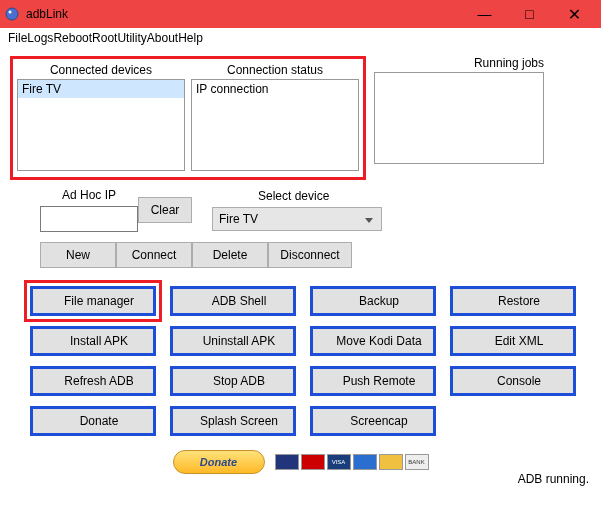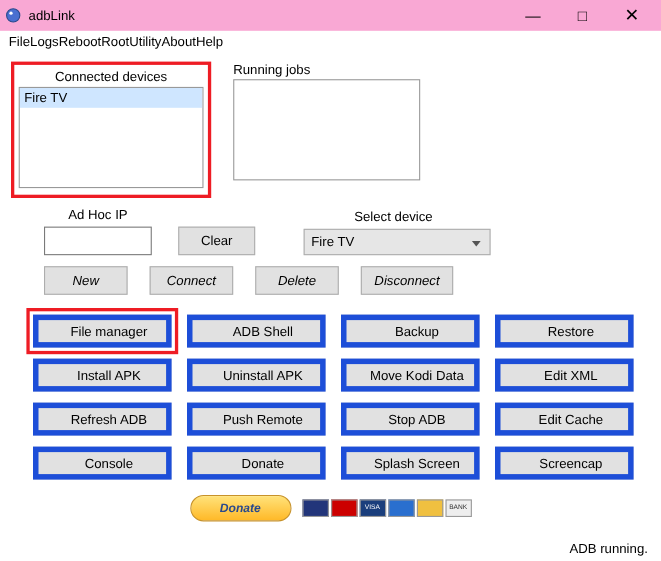--- a/index.html
+++ b/index.html
@@ -5,7 +5,7 @@
   * { box-sizing: border-box; }
   body { margin: 0; font-family: Tahoma, Arial, sans-serif; font-size: 11px; background: #fff; color: #000; }
   .window { width: 601px; height: 510px; background: #fff; position: relative; }
-  .titlebar { height: 28px; display: flex; align-items: center; padding: 0 4px; background: #f9a8d4; }
+  .titlebar { height: 28px; display: flex; align-items: center; padding: 0 4px; background: #ef4444; }
   .titlebar .icon { width: 16px; height: 16px; margin-right: 6px; }
   .titlebar .title { flex: none; font-size: 12px; }
   .titlebar .spacer { flex: 1; }

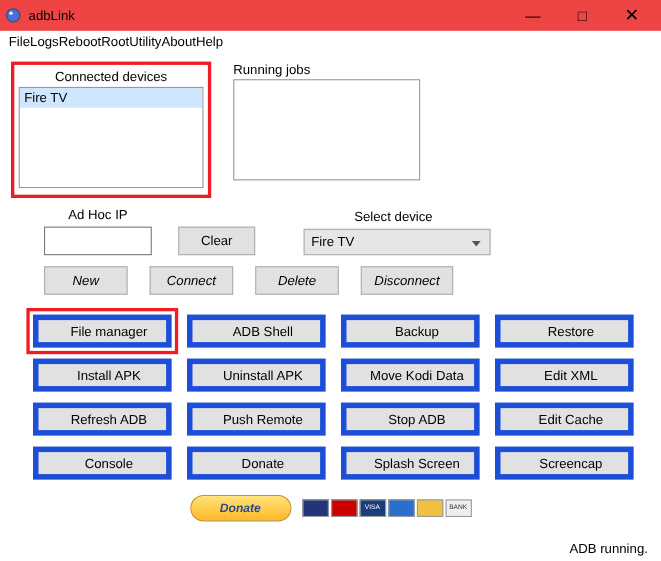--- a/index.html
+++ b/index.html
@@ -99,6 +99,12 @@
             <div class="item seld">Fire TV</div>
           </div>
         </div>
+        <div class="panel-col">
+          <span class="lbl">Connection status</span>
+          <div class="listbox">
+            <div class="item">IP connection</div>
+          </div>
+        </div>
       </div>
       <div class="running-col">
         <span class="lbl">Running jobs</span>

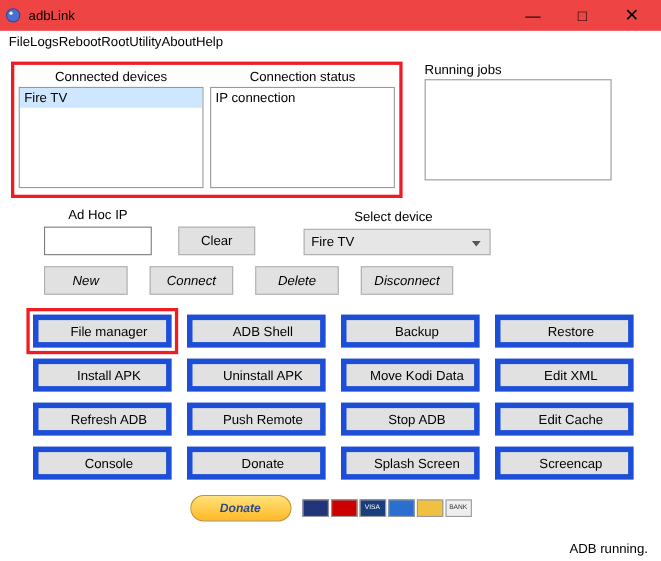--- a/index.html
+++ b/index.html
@@ -22,7 +22,7 @@
   .listbox { width: 168px; height: 92px; border: 1px solid #999; background: #fff; overflow: hidden; }
   .listbox .item { padding: 2px 4px; font-size: 12px; }
   .seld { background: #cfe6ff; }
-  .running-col { display: flex; flex-direction: column; align-items: flex-start; margin-left: 12px; }
+  .running-col { display: flex; flex-direction: column; align-items: flex-end; }
   .running-col .lbl { font-size: 12px; margin-bottom: 2px; }
   .runbox { width: 170px; height: 92px; border: 1px solid #999; background: #fff; }
 

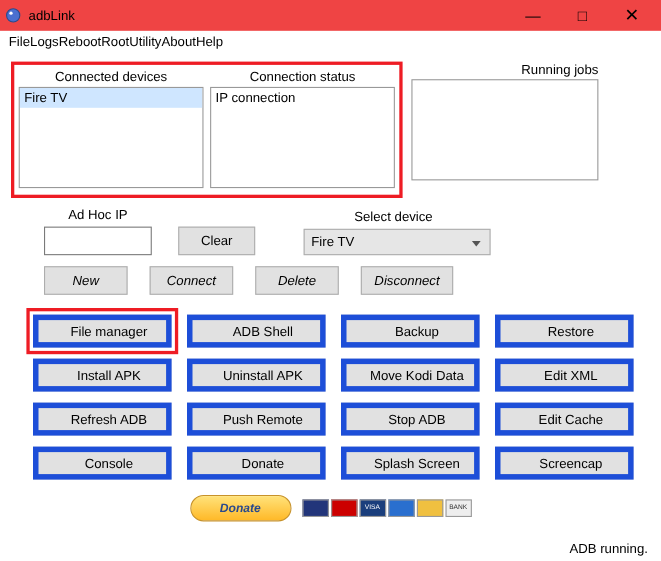--- a/index.html
+++ b/index.html
@@ -26,7 +26,7 @@
   .running-col .lbl { font-size: 12px; margin-bottom: 2px; }
   .runbox { width: 170px; height: 92px; border: 1px solid #999; background: #fff; }
 
-  .row2 { display: flex; align-items: flex-end; gap: 24px; margin-top: 8px; margin-left: 30px; }
+  .row2 { display: flex; align-items: center; gap: 0; margin-top: 8px; margin-left: 30px; }
   .col-ip { display: flex; flex-direction: column; align-items: center; }
   .col-ip .lbl { font-size: 12px; margin-bottom: 4px; }
   .txtinput { width: 98px; height: 26px; border: 1px solid #7a7a7a; padding: 2px 4px; font-size: 12px; background: #fff; }

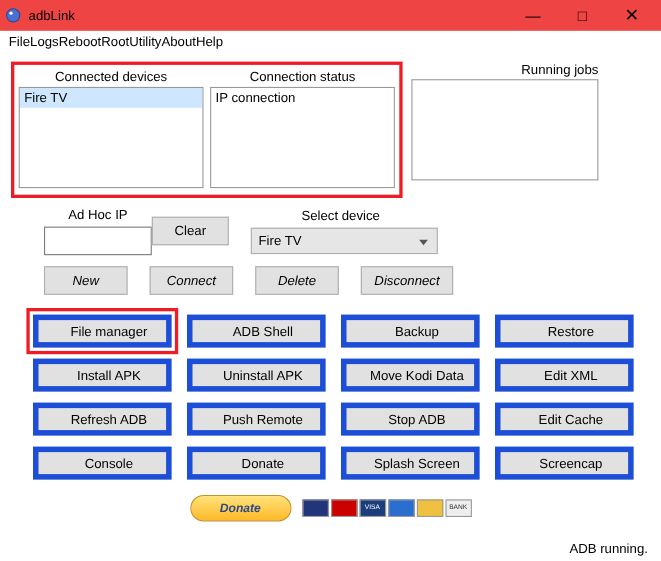--- a/index.html
+++ b/index.html
@@ -31,7 +31,7 @@
   .col-ip .lbl { font-size: 12px; margin-bottom: 4px; }
   .txtinput { width: 98px; height: 26px; border: 1px solid #7a7a7a; padding: 2px 4px; font-size: 12px; background: #fff; }
   .btn { background: #e1e1e1; border: 1px solid #adadad; height: 26px; font-size: 12px; display: flex; align-items: center; justify-content: center; padding: 0 6px; }
-  .btn.clear { width: 70px; }
+  .btn.clear { width: 54px; }
   .col-sel { display: flex; flex-direction: column; align-items: flex-start; margin-left: 20px; }
   .col-sel .lbl { font-size: 12px; margin-bottom: 4px; margin-left: 46px; }
   .combo { width: 170px; height: 24px; border: 1px solid #adadad; background: #e6e6e6; display: flex; align-items: center; padding: 0 6px; position: relative; font-size: 12px; }

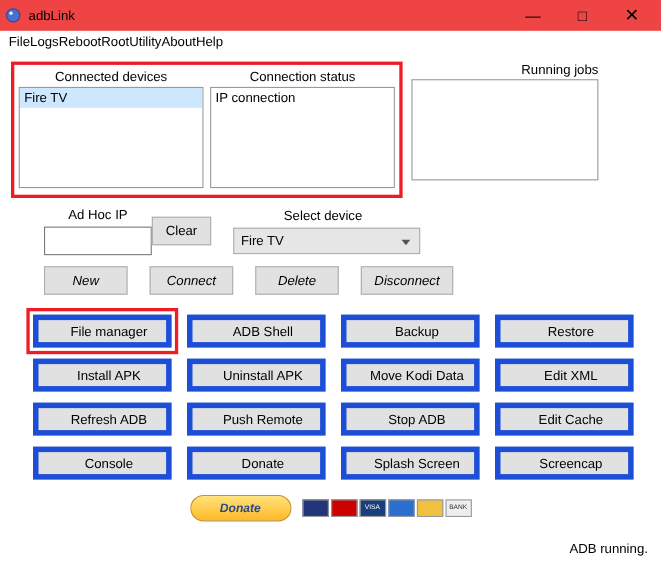--- a/index.html
+++ b/index.html
@@ -37,7 +37,7 @@
   .combo { width: 170px; height: 24px; border: 1px solid #adadad; background: #e6e6e6; display: flex; align-items: center; padding: 0 6px; position: relative; font-size: 12px; }
   .combo:after { content: ""; position: absolute; right: 8px; top: 10px; border-left: 4px solid transparent; border-right: 4px solid transparent; border-top: 5px solid #555; }
 
-  .row3 { display: flex; gap: 20px; margin-top: 10px; margin-left: 30px; font-style: italic; }
+  .row3 { display: flex; gap: 0; margin-top: 10px; margin-left: 30px; }
   .row3 .btn { width: 76px; }
   .row3 .btn.wider { width: 84px; }
 

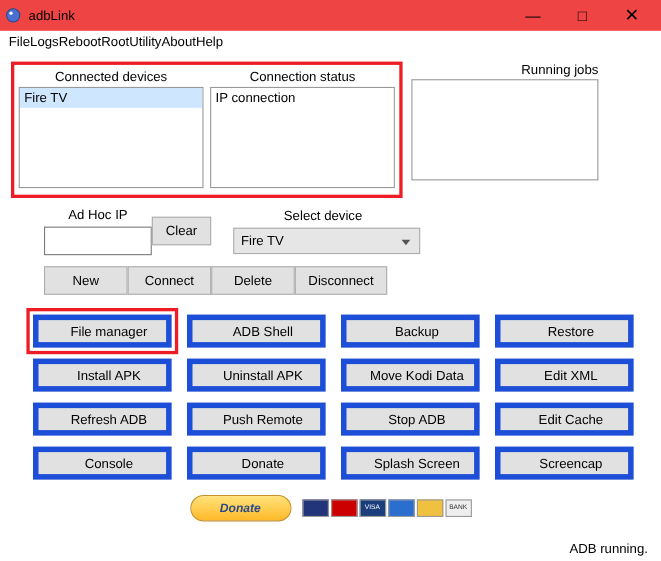--- a/index.html
+++ b/index.html
@@ -42,7 +42,7 @@
   .row3 .btn.wider { width: 84px; }
 
   .grid { display: grid; grid-template-columns: repeat(4, 126px); gap: 10px 14px; margin-top: 18px; margin-left: 20px; }
-  .gbtn { background: #e1e1e1; border: 5px solid #1d4ed8; height: 30px; font-size: 12px; display: flex; align-items: center; justify-content: center; padding-left: 12px; }
+  .gbtn { background: #e1e1e1; border: 3px solid #1d4ed8; height: 30px; font-size: 12px; display: flex; align-items: center; justify-content: center; padding-left: 12px; }
   .gbtn.fm { position: relative; }
   .red-wrap { position: relative; }
   .red-hl { position: absolute; left: -6px; top: -6px; width: 138px; height: 42px; border: 3px solid #ee1c24; pointer-events: none; }

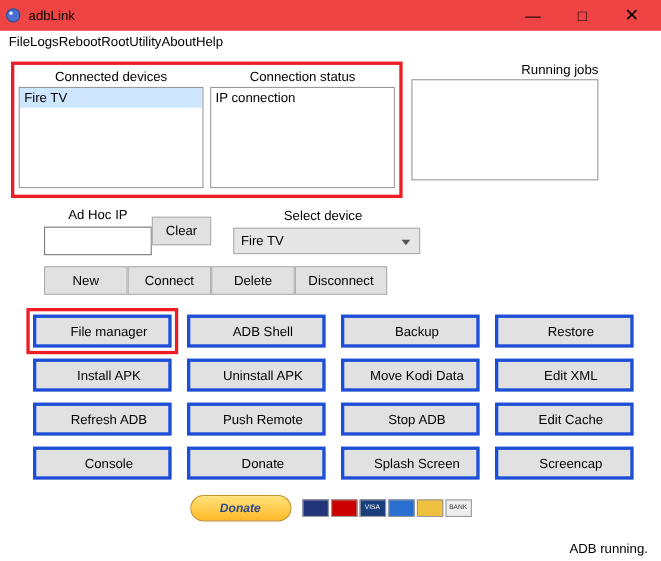--- a/index.html
+++ b/index.html
@@ -146,8 +146,8 @@
       <div class="gbtn">Move Kodi Data</div>
       <div class="gbtn">Edit XML</div>
       <div class="gbtn">Refresh ADB</div>
+      <div class="gbtn">Stop ADB</div>
       <div class="gbtn">Push Remote</div>
-      <div class="gbtn">Stop ADB</div>
       <div class="gbtn">Edit Cache</div>
       <div class="gbtn">Console</div>
       <div class="gbtn">Donate</div>

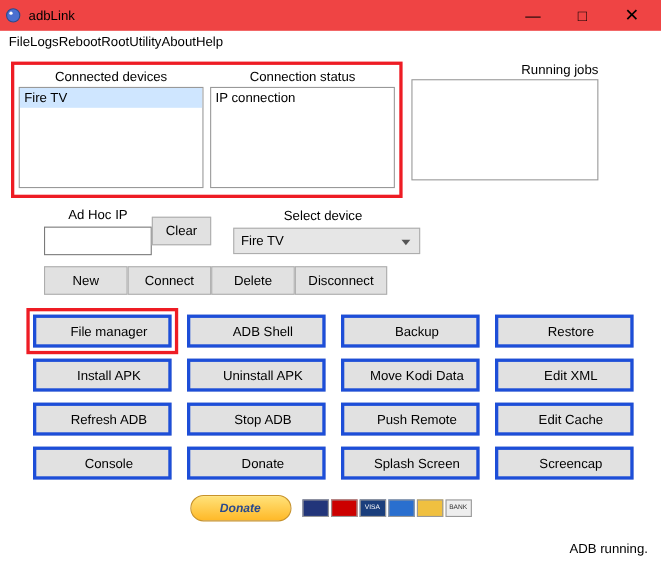--- a/index.html
+++ b/index.html
@@ -148,7 +148,6 @@
       <div class="gbtn">Refresh ADB</div>
       <div class="gbtn">Stop ADB</div>
       <div class="gbtn">Push Remote</div>
-      <div class="gbtn">Edit Cache</div>
       <div class="gbtn">Console</div>
       <div class="gbtn">Donate</div>
       <div class="gbtn">Splash Screen</div>

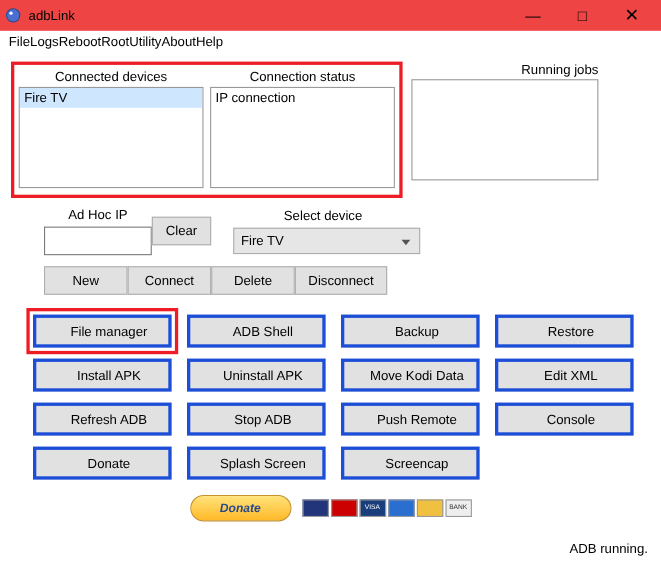--- a/index.html
+++ b/index.html
@@ -58,7 +58,7 @@
   .c5 { background: #f0c040; color:#333;}
   .c6 { background: #eee; color:#333; }
 
-  .status { position: absolute; bottom: 4px; right: 12px; font-size: 12px; }
+  .status { position: absolute; bottom: 24px; right: 12px; font-size: 12px; }
 </style>
 </head>
 <body>

